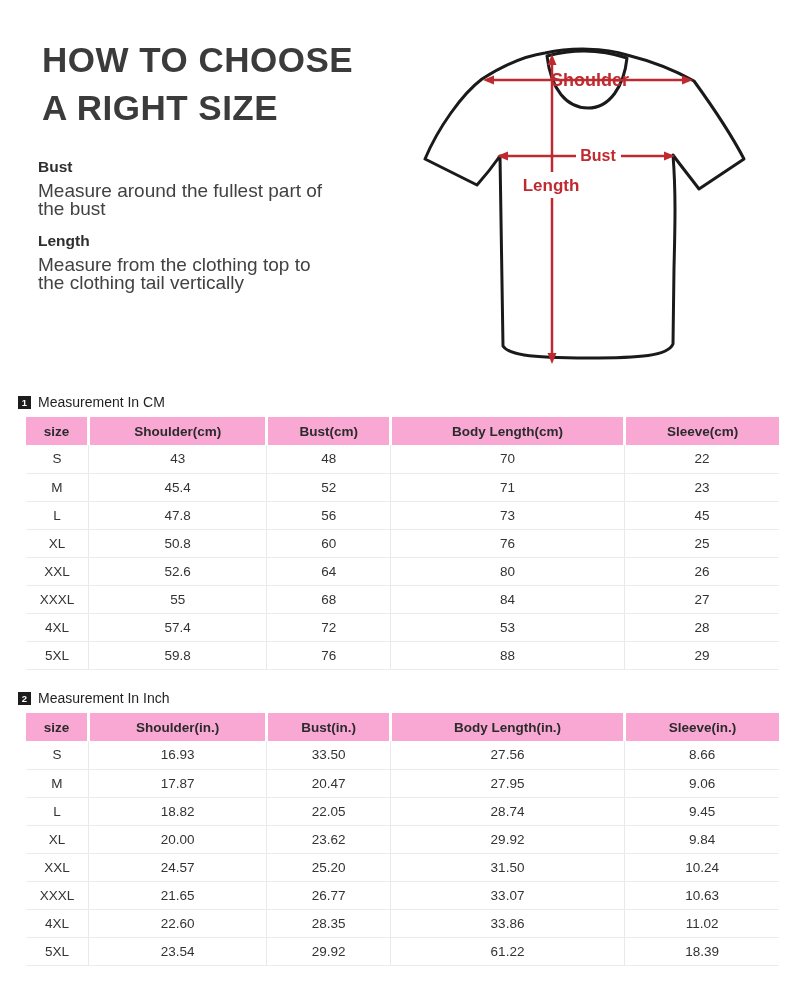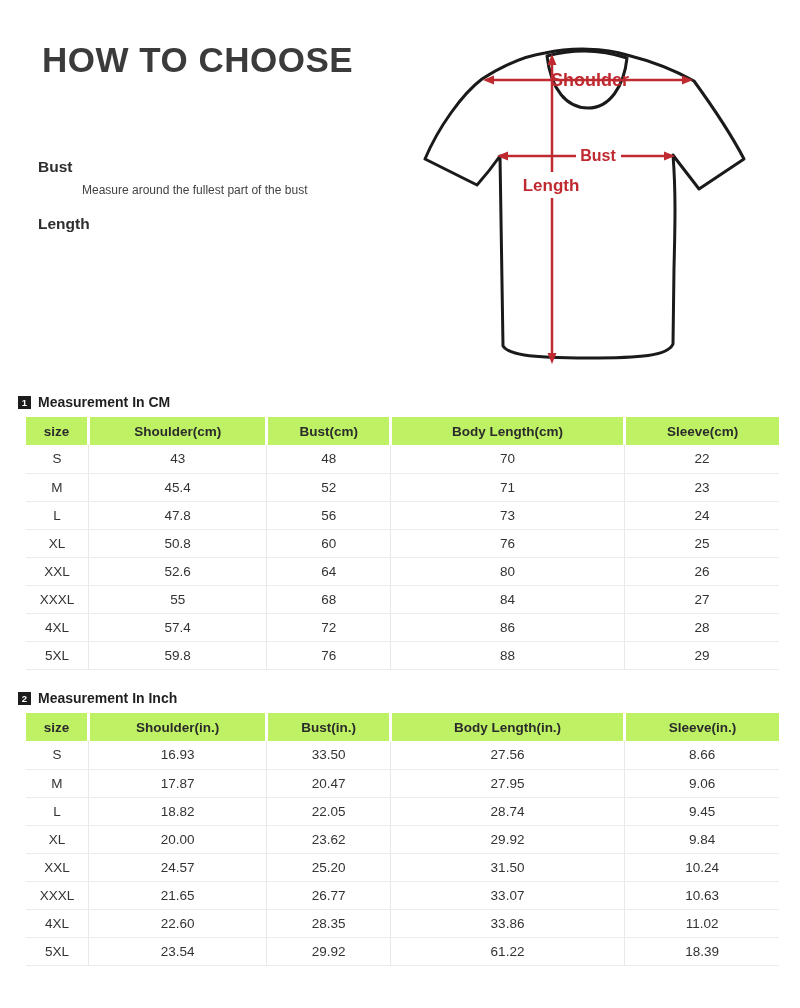--- a/index.html
+++ b/index.html
@@ -121,6 +121,7 @@
 
   <div class="title-block">
     <div>HOW TO CHOOSE</div>
+    <div>A RIGHT SIZE</div>
   </div>
 
   <div class="guide">

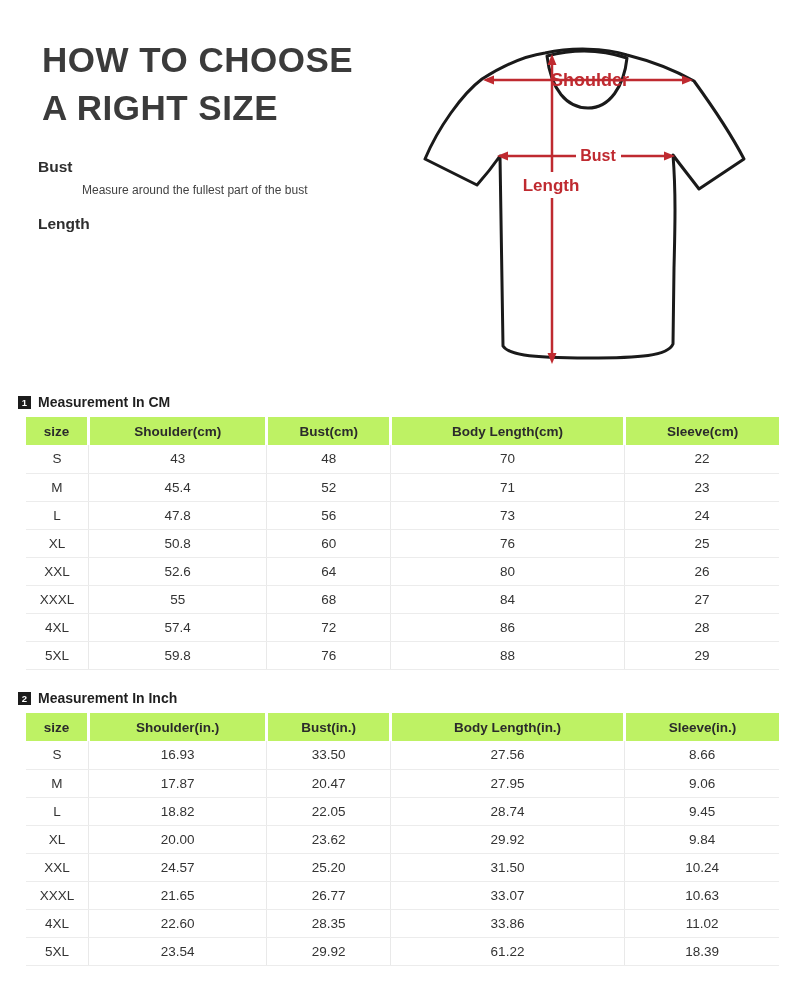--- a/index.html
+++ b/index.html
@@ -38,11 +38,10 @@
     margin-bottom: 6px;
   }
   .guide-desc {
-    font-size: 12px;
+    font-size: 19px;
     color: #424242;
     line-height: 17.5px;
     width: 292px;
-    margin-left: 44px;
   }
   
   .tee-diagram {

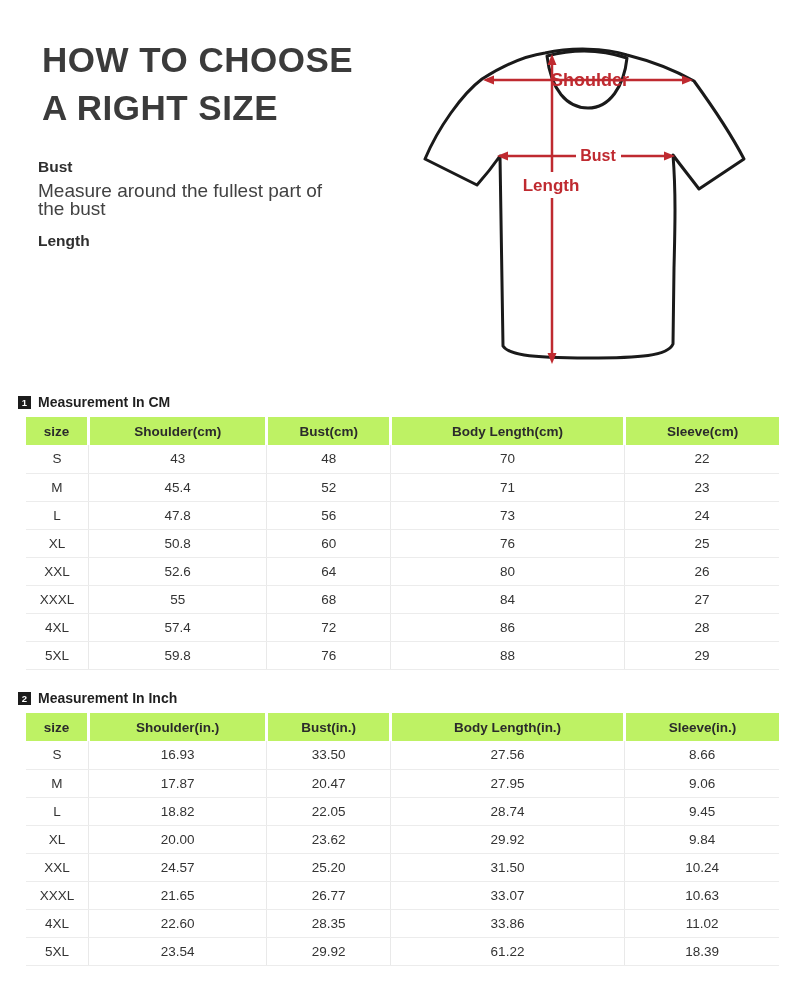--- a/index.html
+++ b/index.html
@@ -130,6 +130,7 @@
     </div>
     <div class="guide-item">
       <div class="guide-heading">Length</div>
+      <div class="guide-desc">Measure from the clothing top to the clothing tail vertically</div>
     </div>
   </div>
 

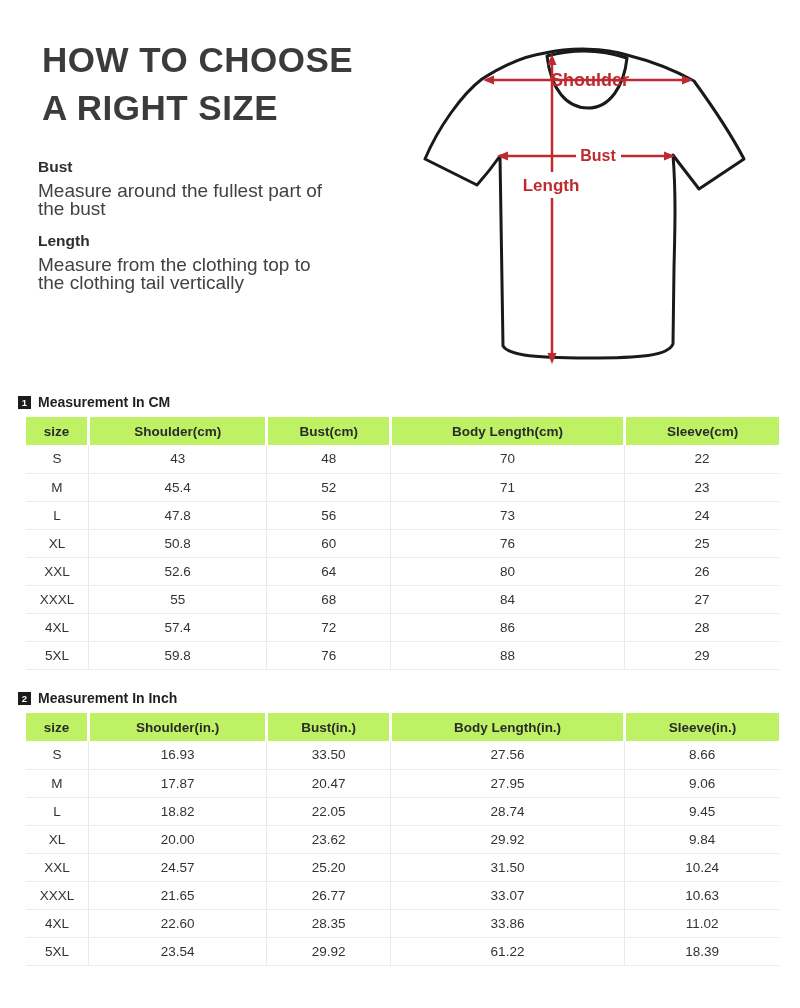--- a/index.html
+++ b/index.html
@@ -79,7 +79,7 @@
   }
   .meas-title {
     font-size: 14px;
-    font-weight: 700;
+    font-weight: 400;
     color: #1f1f1f;
   }
   table.size-table {

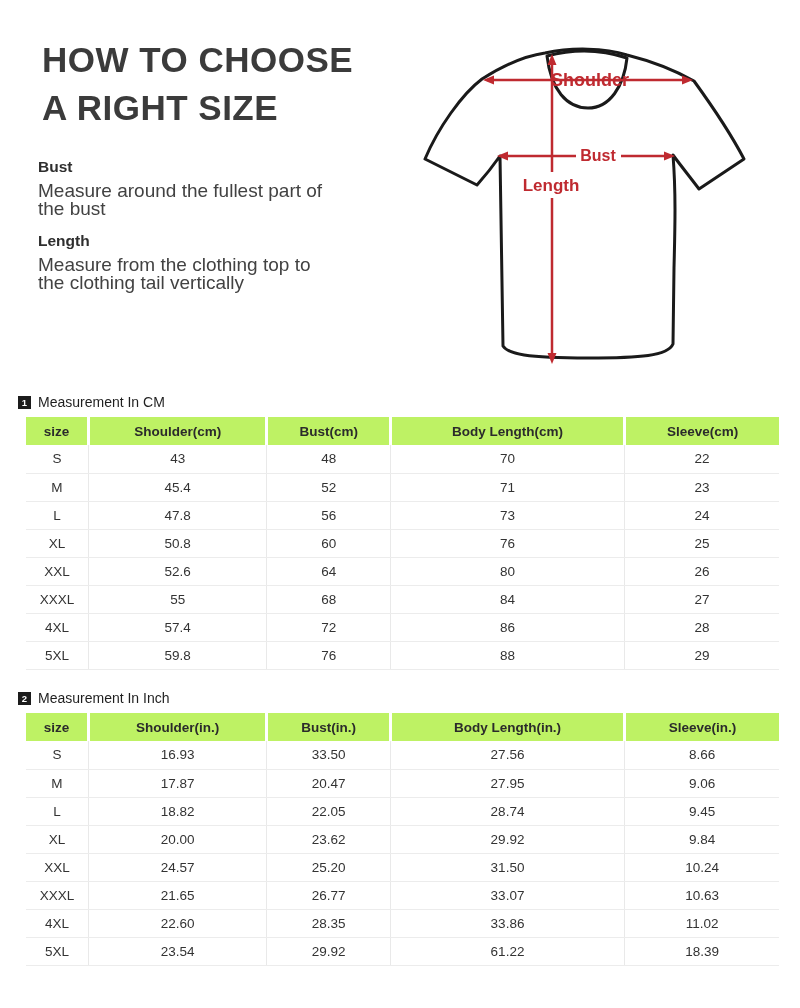--- a/index.html
+++ b/index.html
@@ -91,7 +91,7 @@
     color: #333333;
   }
   table.size-table th {
-    background: #bef264;
+    background: #f9a8d4;
     font-weight: 700;
     color: #2b2b2b;
     height: 28px;

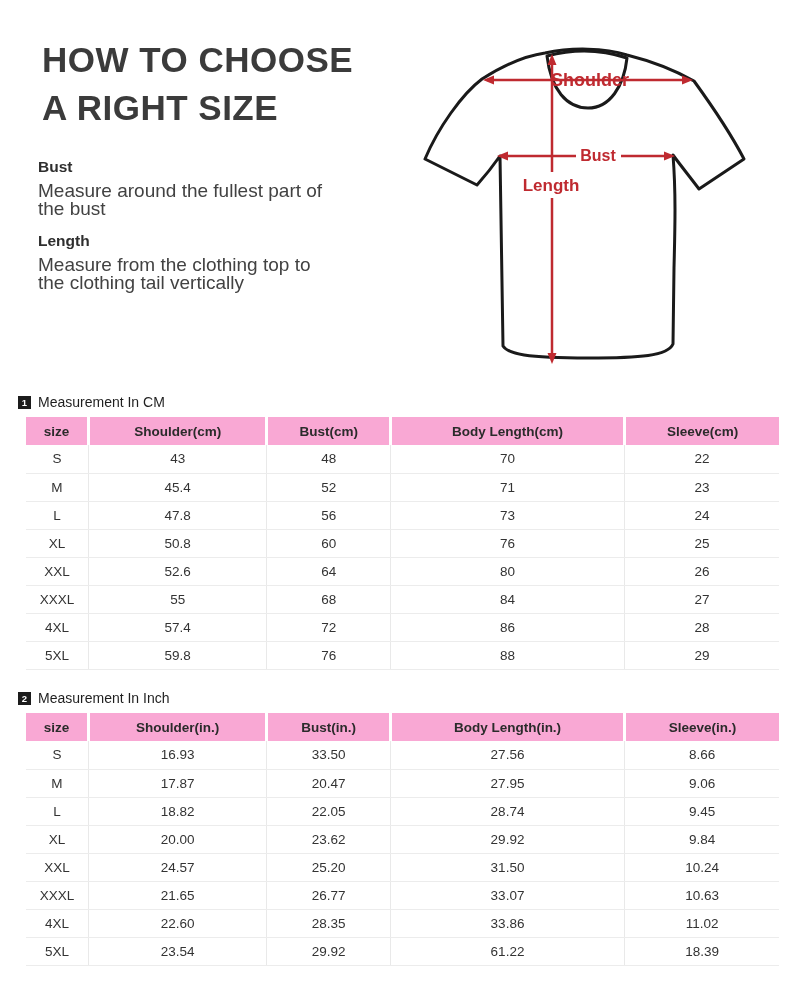--- a/index.html
+++ b/index.html
@@ -223,7 +223,7 @@
             <td>47.8</td>
             <td>56</td>
             <td>73</td>
-            <td>24</td>
+            <td>45</td>
           </tr>
           <tr>
             <td>XL</td>

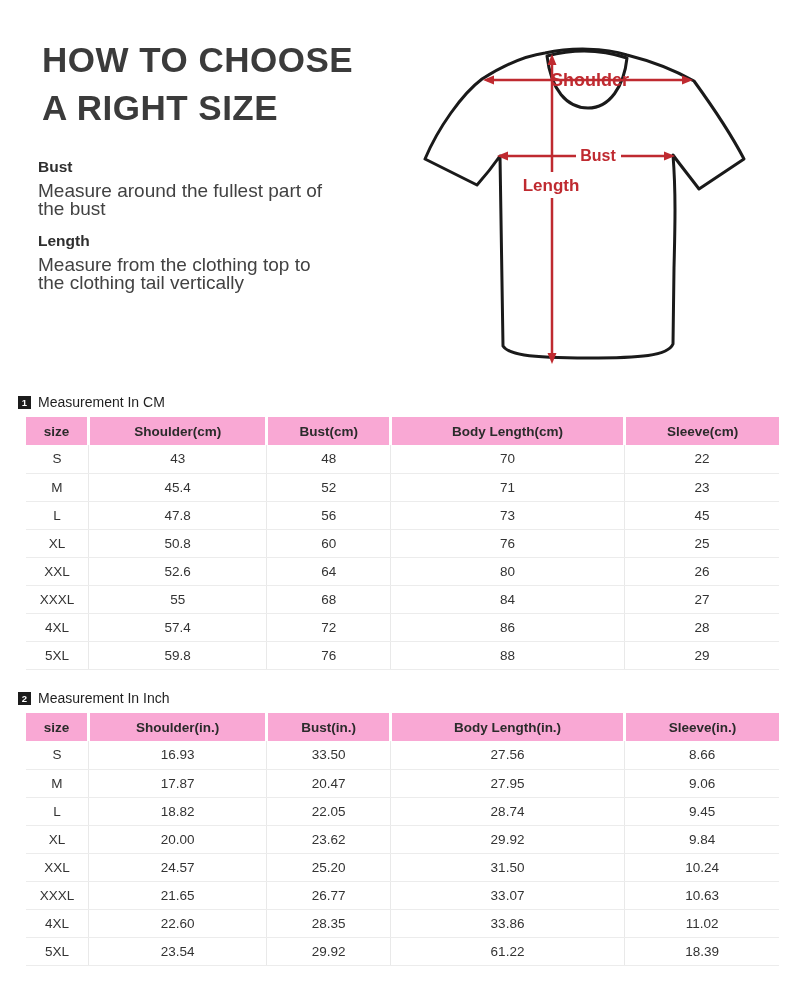--- a/index.html
+++ b/index.html
@@ -250,7 +250,7 @@
             <td>4XL</td>
             <td>57.4</td>
             <td>72</td>
-            <td>86</td>
+            <td>53</td>
             <td>28</td>
           </tr>
           <tr>

